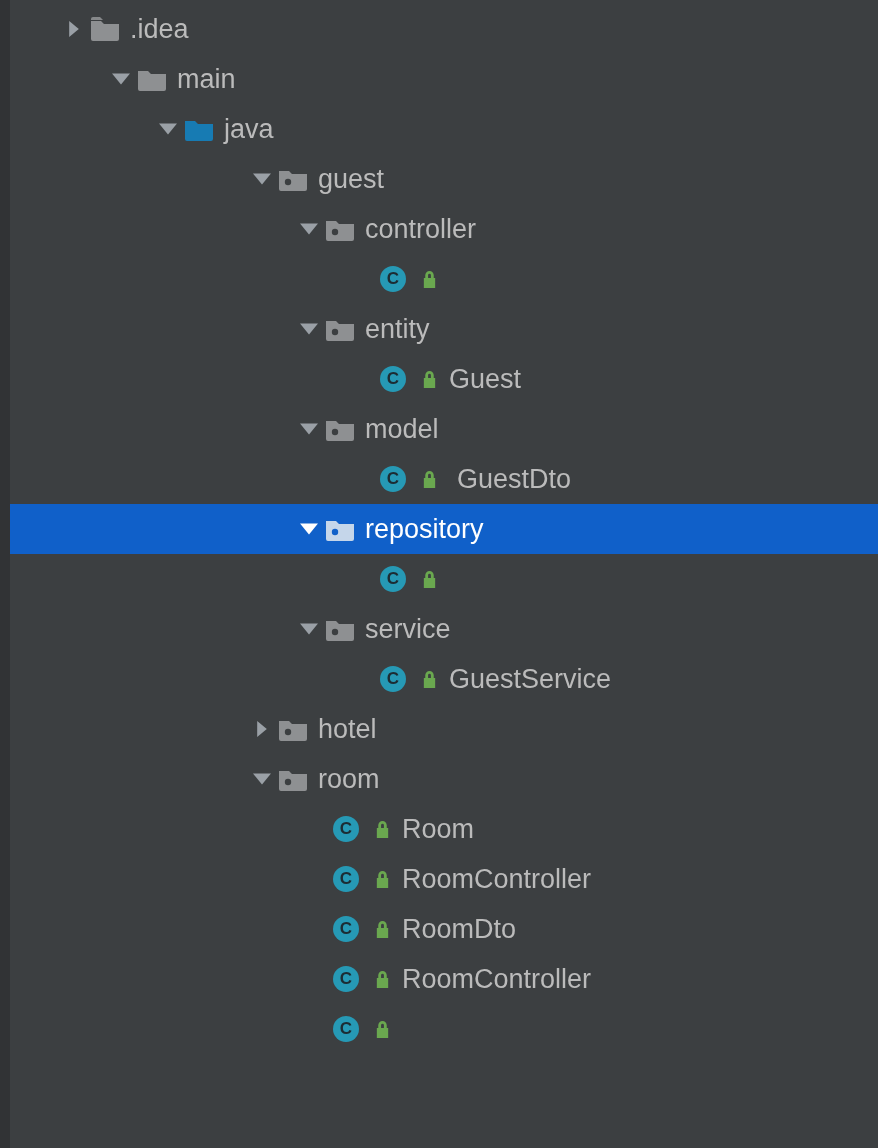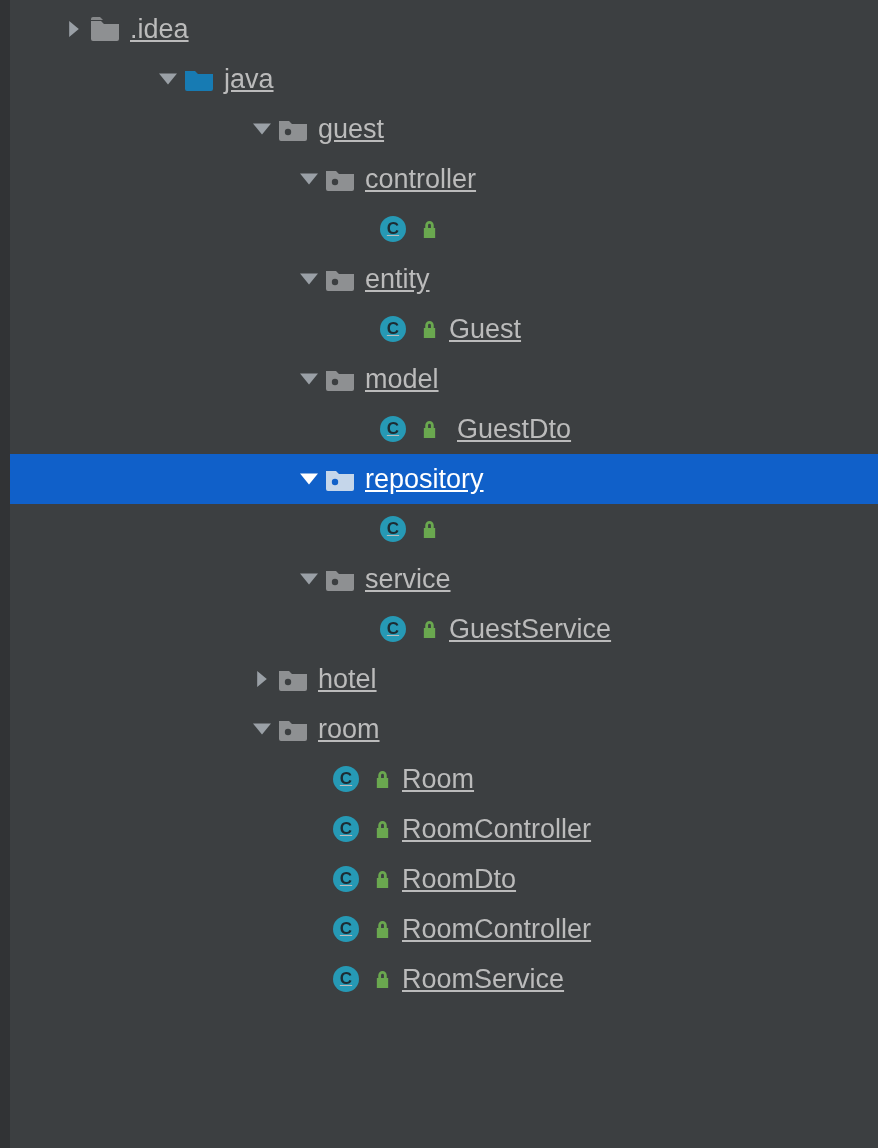--- a/index.html
+++ b/index.html
@@ -4,7 +4,7 @@
 <style>
   html,body{margin:0;padding:0;background:#3c3f41;color:#bbbbbb;font-family:-apple-system,BlinkMacSystemFont,"Segoe UI",Helvetica,Arial,sans-serif;font-size:27px;width:878px;height:1148px;overflow:hidden;}
   .tree{padding-top:4px;}
-  .row{display:flex;align-items:center;height:50px;white-space:nowrap;text-decoration:underline;}
+  .row{display:flex;align-items:center;height:50px;white-space:nowrap;}
   .row.selected{background:#1060c9;color:#ffffff;text-align:center;}
   .indent{flex:0 0 auto;}
   .chev{width:32px;height:32px;display:flex;align-items:center;justify-content:center;flex:0 0 auto;}

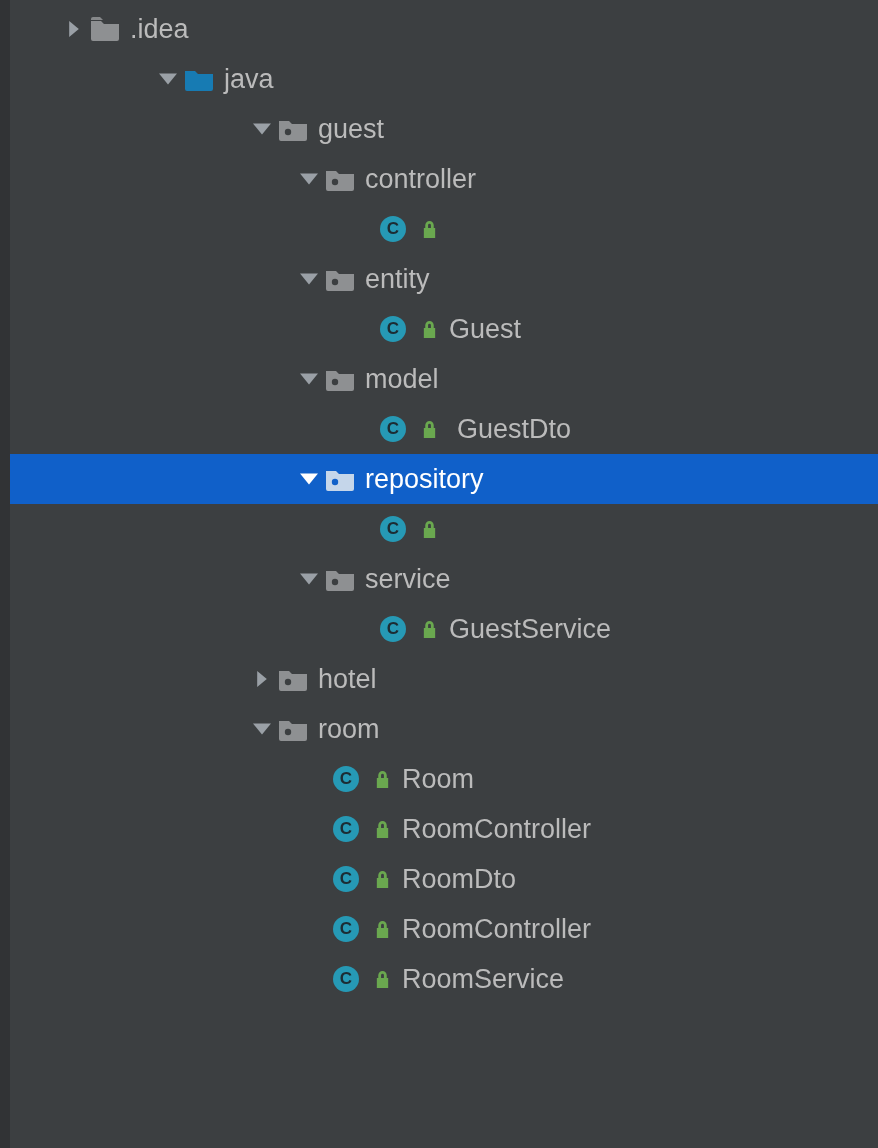--- a/index.html
+++ b/index.html
@@ -43,6 +43,20 @@
   </div>
 
 
+  <div class="row">
+    <span class="indent" style="width:105px"></span>
+    <span class="chev chev-open">
+      <svg width="18" height="18" viewBox="0 0 10 10">
+          <path d="M0 2 L10 2 L5 8 Z"></path>
+        </svg>
+    </span>
+    <span class="icon">
+      <svg class="folder" viewBox="0 0 30 24">
+          <path fill="#8e9092" d="M1 4h10l3 3h15v15a2 2 0 0 1-2 2H3a2 2 0 0 1-2-2V4z"></path>
+        </svg>
+    </span>
+    <span class="label">main</span>
+  </div>
 
   <div class="row">
     <span class="indent" style="width:152px"></span>

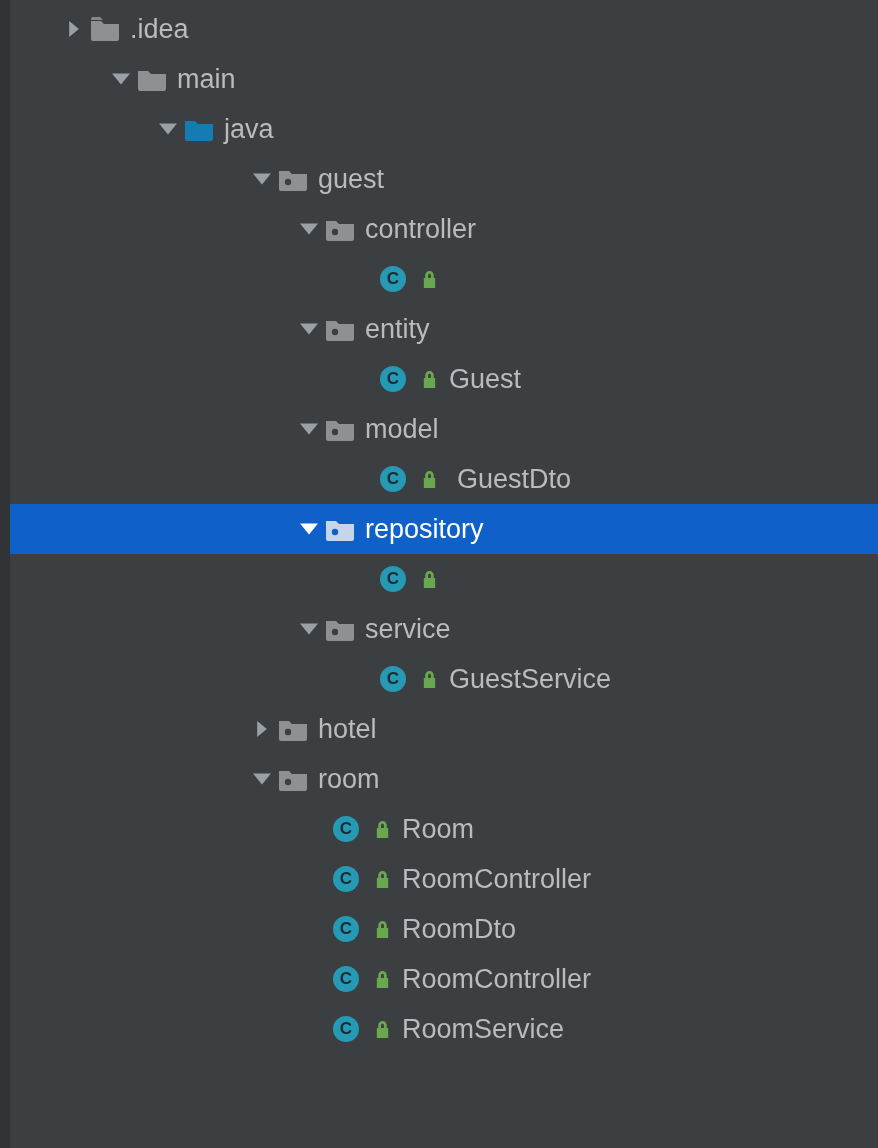--- a/index.html
+++ b/index.html
@@ -327,7 +327,6 @@
           <path fill="#6aa84f" d="M2 5V3a3 3 0 0 1 6 0v2h1v7H1V5h1zm2 0h2V3a1 1 0 0 0-2 0v2z"></path>
         </svg>
       </span>
-    <span class="label" style="margin-left:8px">RoomService</span>
   </div>
 
 </div>

